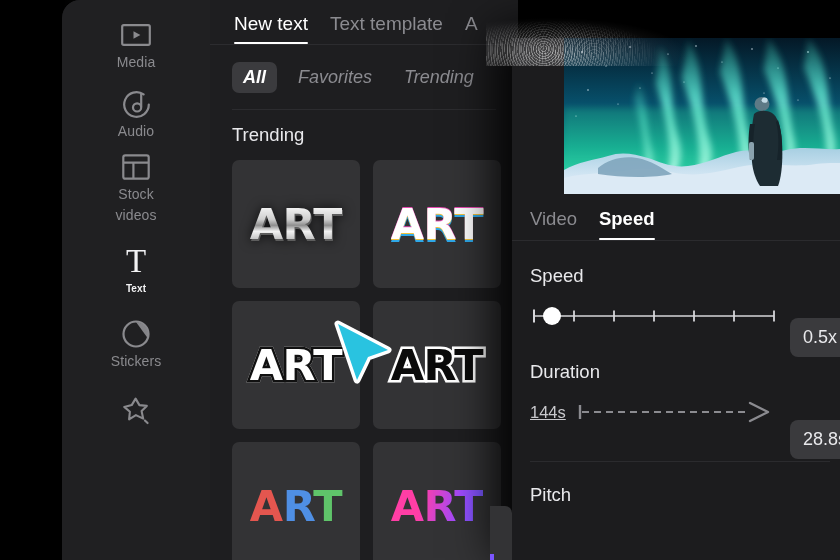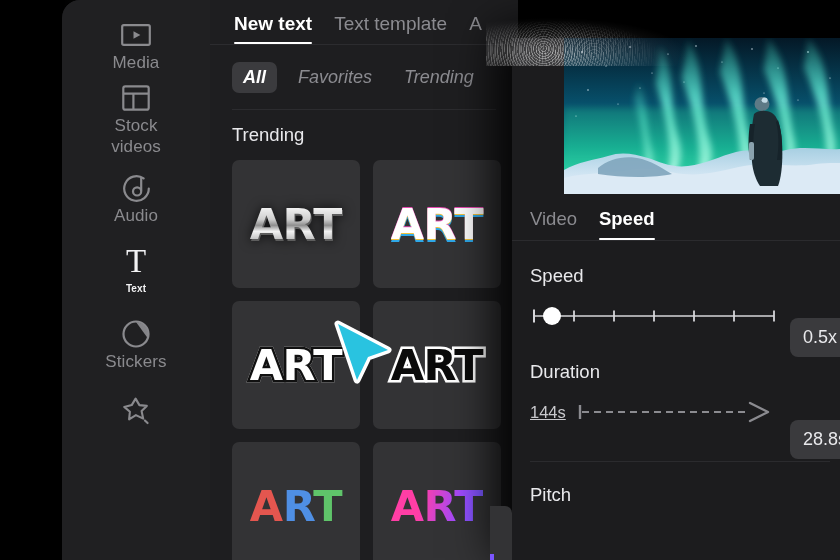--- a/index.html
+++ b/index.html
@@ -112,7 +112,7 @@
     white-space: nowrap;
     cursor: pointer;
   }
-  .tp-tab.active { color: #ffffff; font-weight: 700; }
+  .tp-tab.active { color: #ffffff; font-weight: 400; }
   .tp-tab.active::after {
     content: "";
     position: absolute;

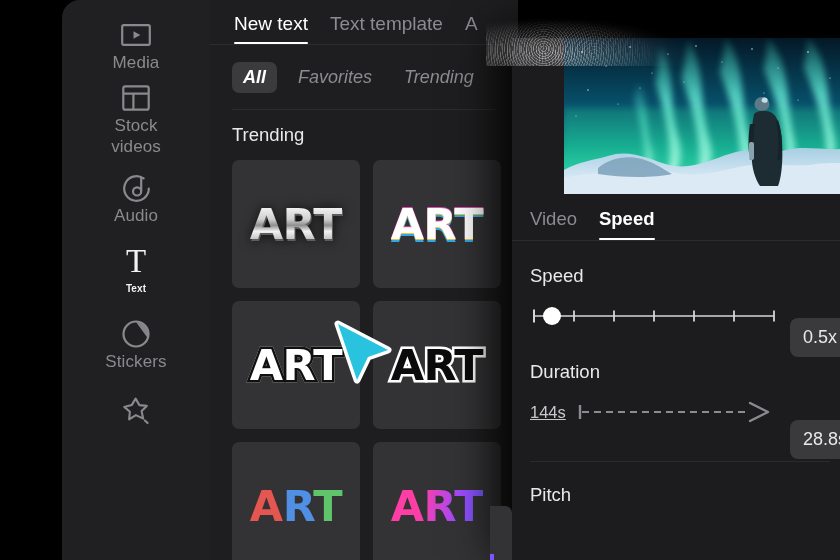--- a/index.html
+++ b/index.html
@@ -75,7 +75,7 @@
     display: flex; align-items: center; justify-content: center;
   }
   .side-label {
-    font-size: 17px;
+    font-size: 14px;
     line-height: 21px;
     text-align: center;
     letter-spacing: .1px;

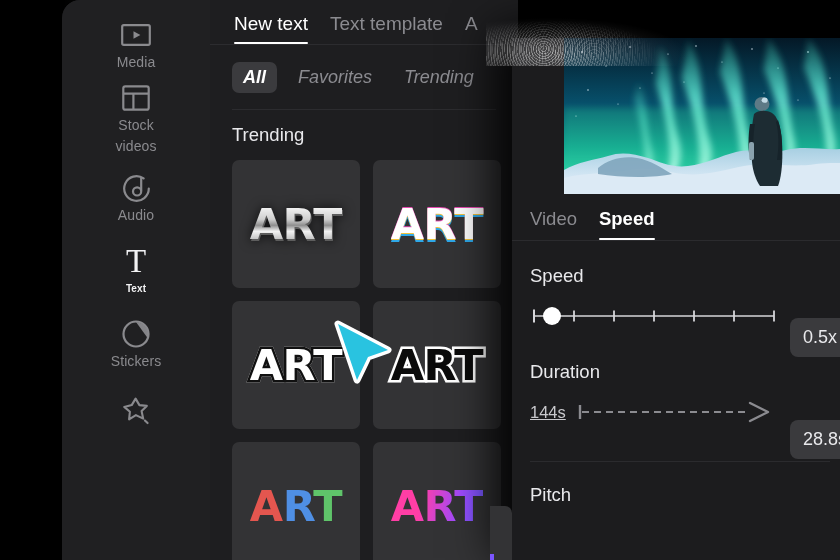--- a/index.html
+++ b/index.html
@@ -352,6 +352,17 @@
         <div class="side-label">Media</div>
       </div>
 
+      <div class="side-item" style="margin-top:6px">
+        <div class="side-ico">
+          <svg width="29" height="29" viewBox="0 0 29 29" fill="none">
+            <path d="M26.8 14.5a12.3 12.3 0 1 1-5.2-10.05" stroke="#8a8a8e" stroke-width="2.2" stroke-linecap="round"></path>
+            <path d="M19.2 4.2 V16.6" stroke="#8a8a8e" stroke-width="2.2" stroke-linecap="round"></path>
+            <circle cx="15.1" cy="17.4" r="4.1" stroke="#8a8a8e" stroke-width="2.2"></circle>
+          </svg>
+        </div>
+        <div class="side-label">Audio</div>
+      </div>
+
       <div class="side-item">
         <div class="side-ico">
           <svg width="28" height="26" viewBox="0 0 28 26" fill="none">
@@ -362,17 +373,6 @@
         </div>
         <div class="side-label" style="white-space:pre-line">Stock
 videos</div>
-      </div>
-
-      <div class="side-item" style="margin-top:6px">
-        <div class="side-ico">
-          <svg width="29" height="29" viewBox="0 0 29 29" fill="none">
-            <path d="M26.8 14.5a12.3 12.3 0 1 1-5.2-10.05" stroke="#8a8a8e" stroke-width="2.2" stroke-linecap="round"></path>
-            <path d="M19.2 4.2 V16.6" stroke="#8a8a8e" stroke-width="2.2" stroke-linecap="round"></path>
-            <circle cx="15.1" cy="17.4" r="4.1" stroke="#8a8a8e" stroke-width="2.2"></circle>
-          </svg>
-        </div>
-        <div class="side-label">Audio</div>
       </div>
 
       <div class="side-item active" style="margin-top:10px">

